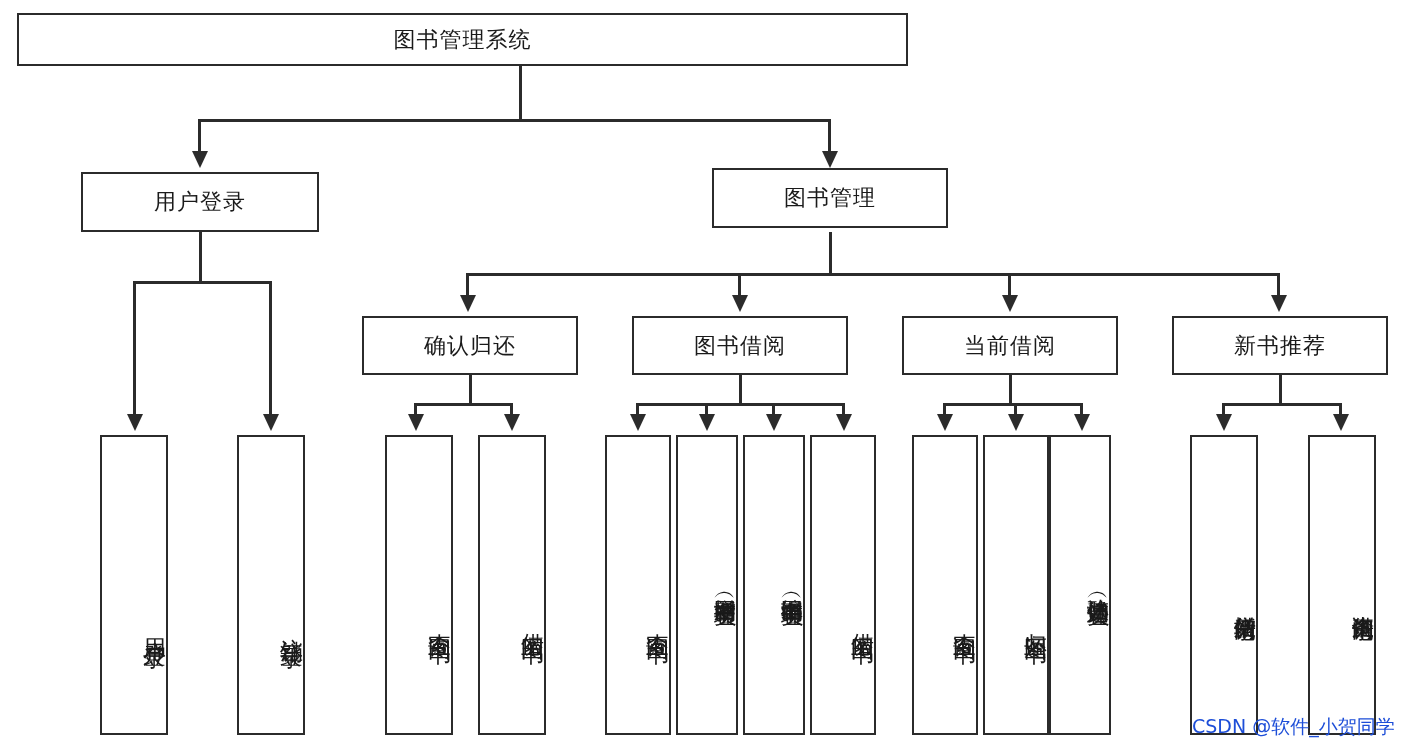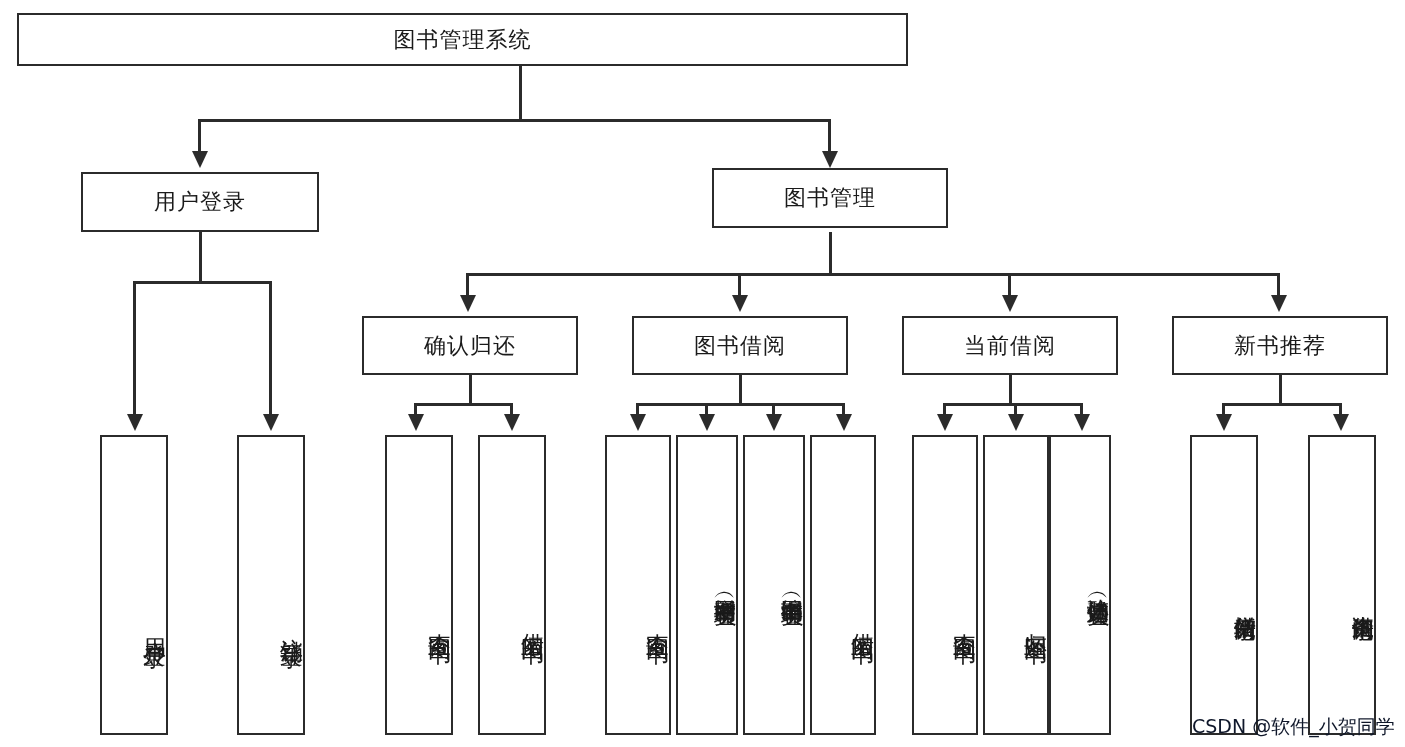--- a/index.html
+++ b/index.html
@@ -74,7 +74,7 @@
   
   #watermark {
     position: absolute;
-    color: #0f172a;
+    color: #1d4ed8;
     font-size: 19px;
     white-space: nowrap;
     z-index: 5;

